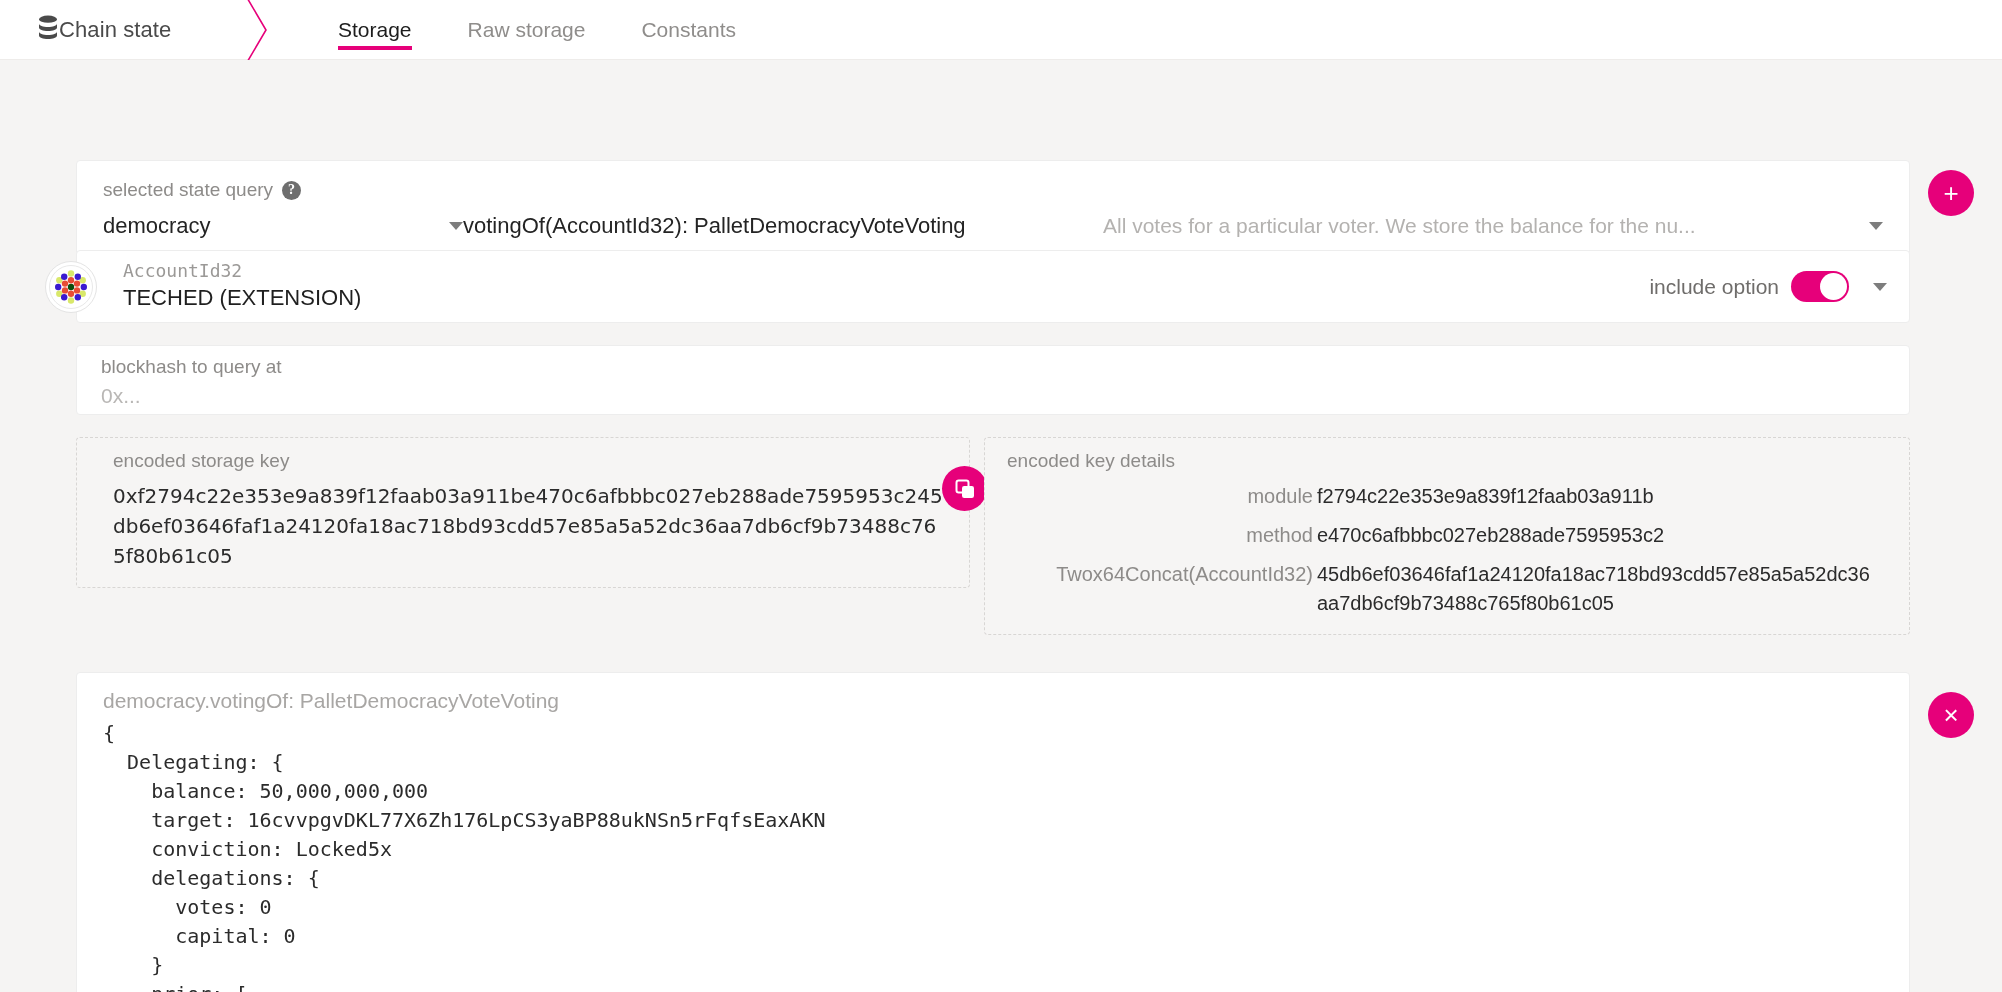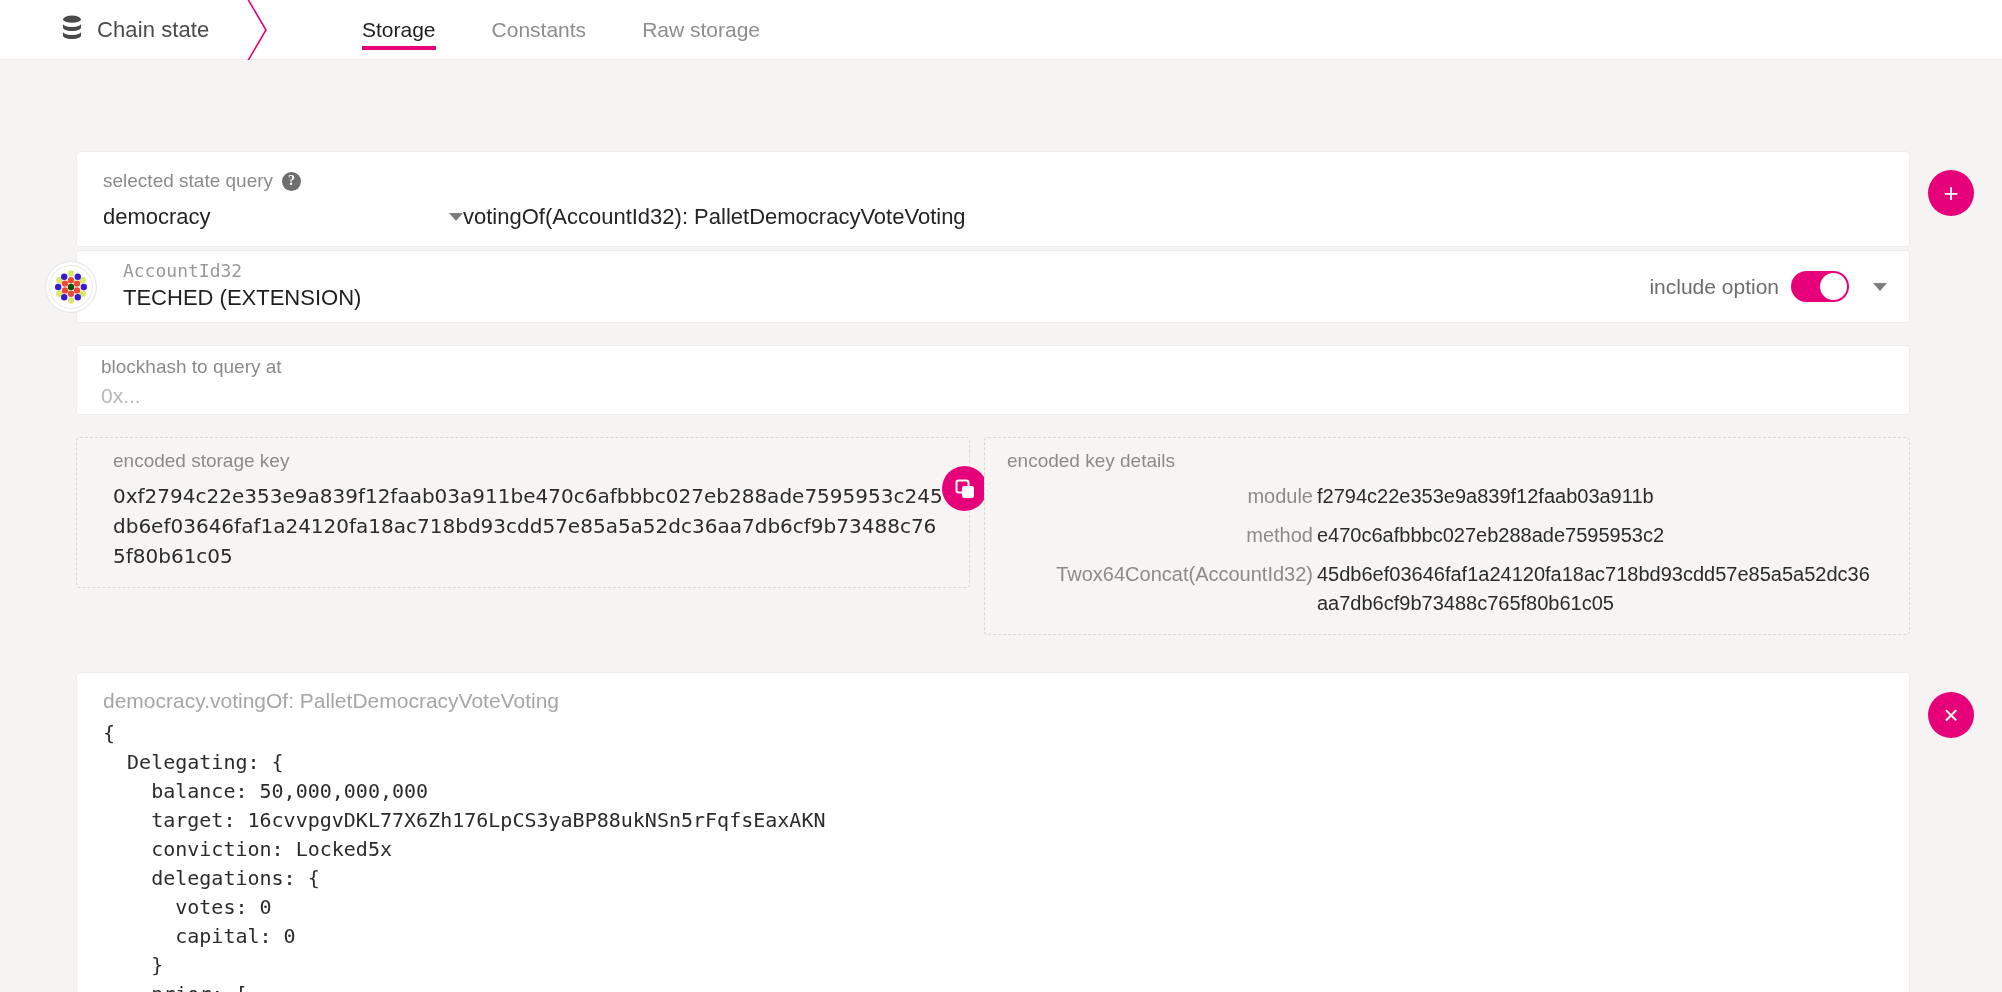--- a/index.html
+++ b/index.html
@@ -23,11 +23,10 @@
   .brand {
     display: flex;
     align-items: center;
-    gap: 14px;
+    gap: 0;
     padding-left: 37px;
     width: 238px;
     height: 60px;
-    margin-left: 24px;
   }
   .brand-label {
     font-size: 22px;

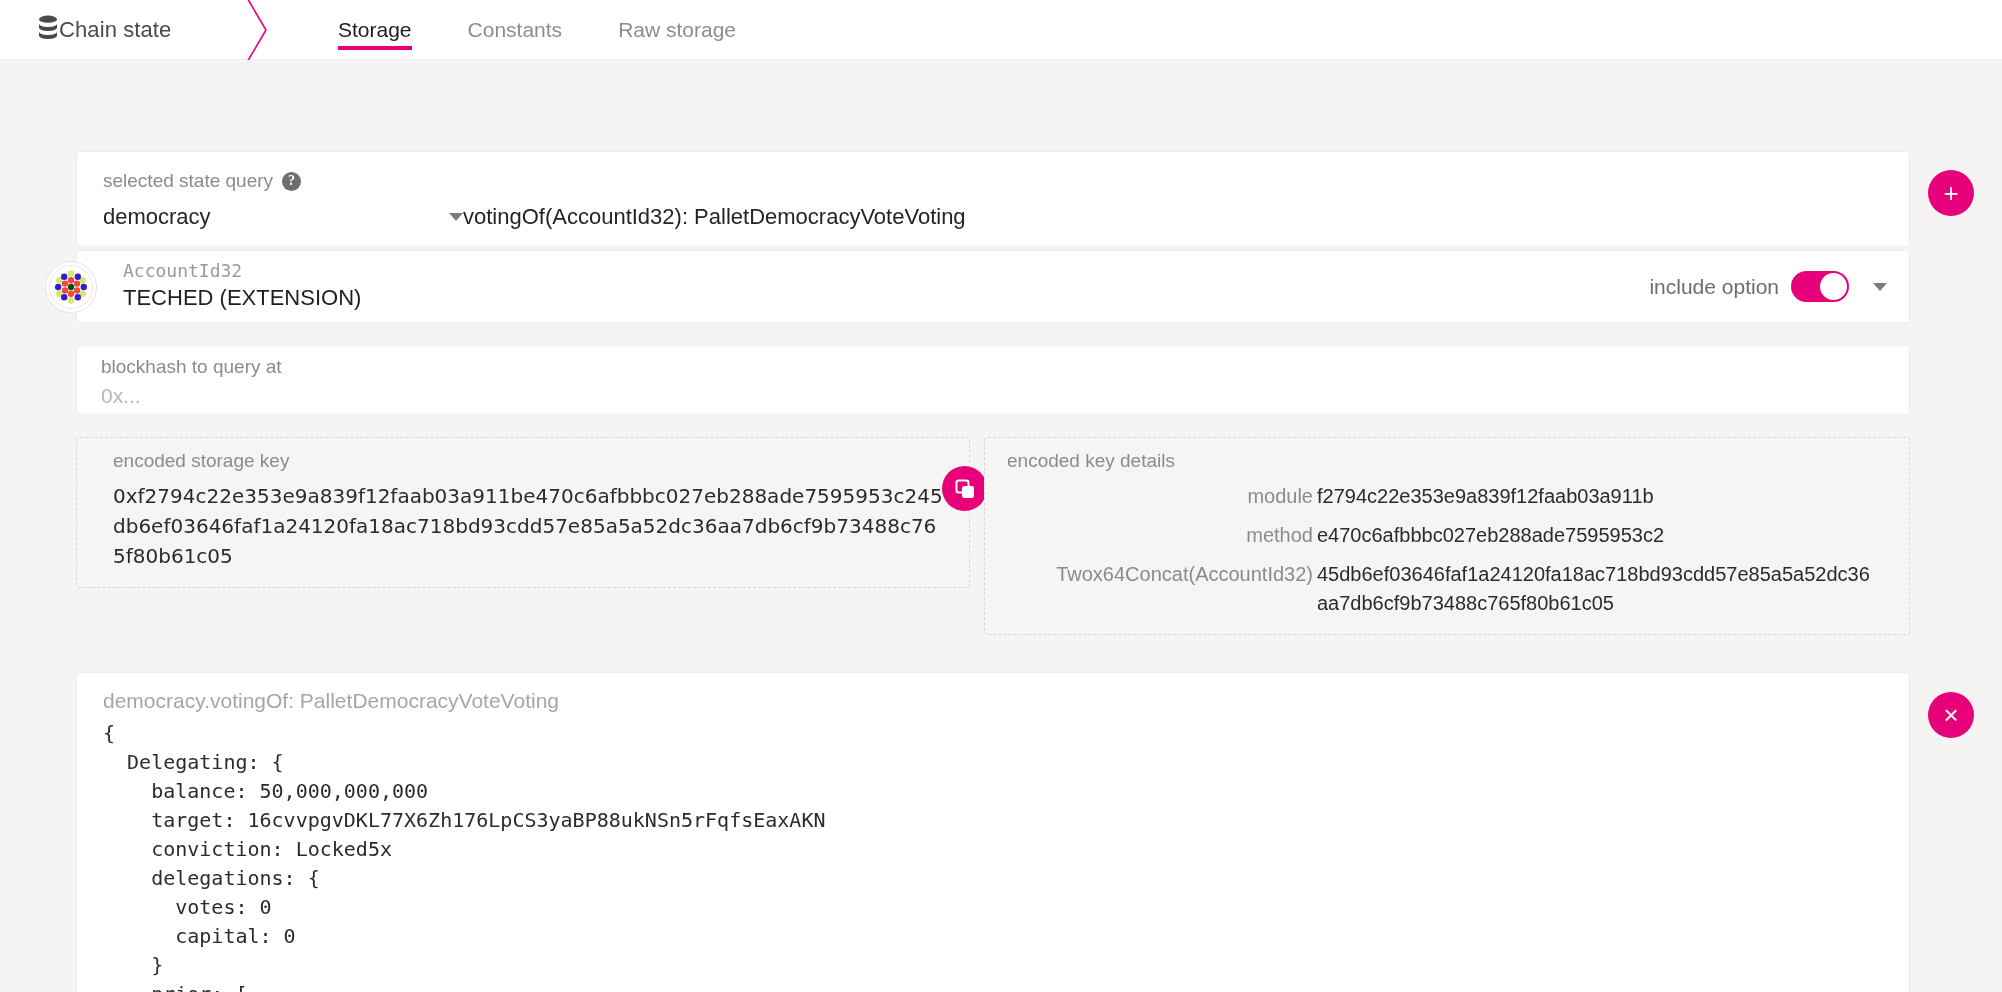--- a/index.html
+++ b/index.html
@@ -362,10 +362,10 @@
       <span>Storage</span>
     </div>
     <div class="tab">
+      <span>Raw storage</span>
+    </div>
+    <div class="tab">
       <span>Constants</span>
-    </div>
-    <div class="tab">
-      <span>Raw storage</span>
     </div>
   </div>
 </div>

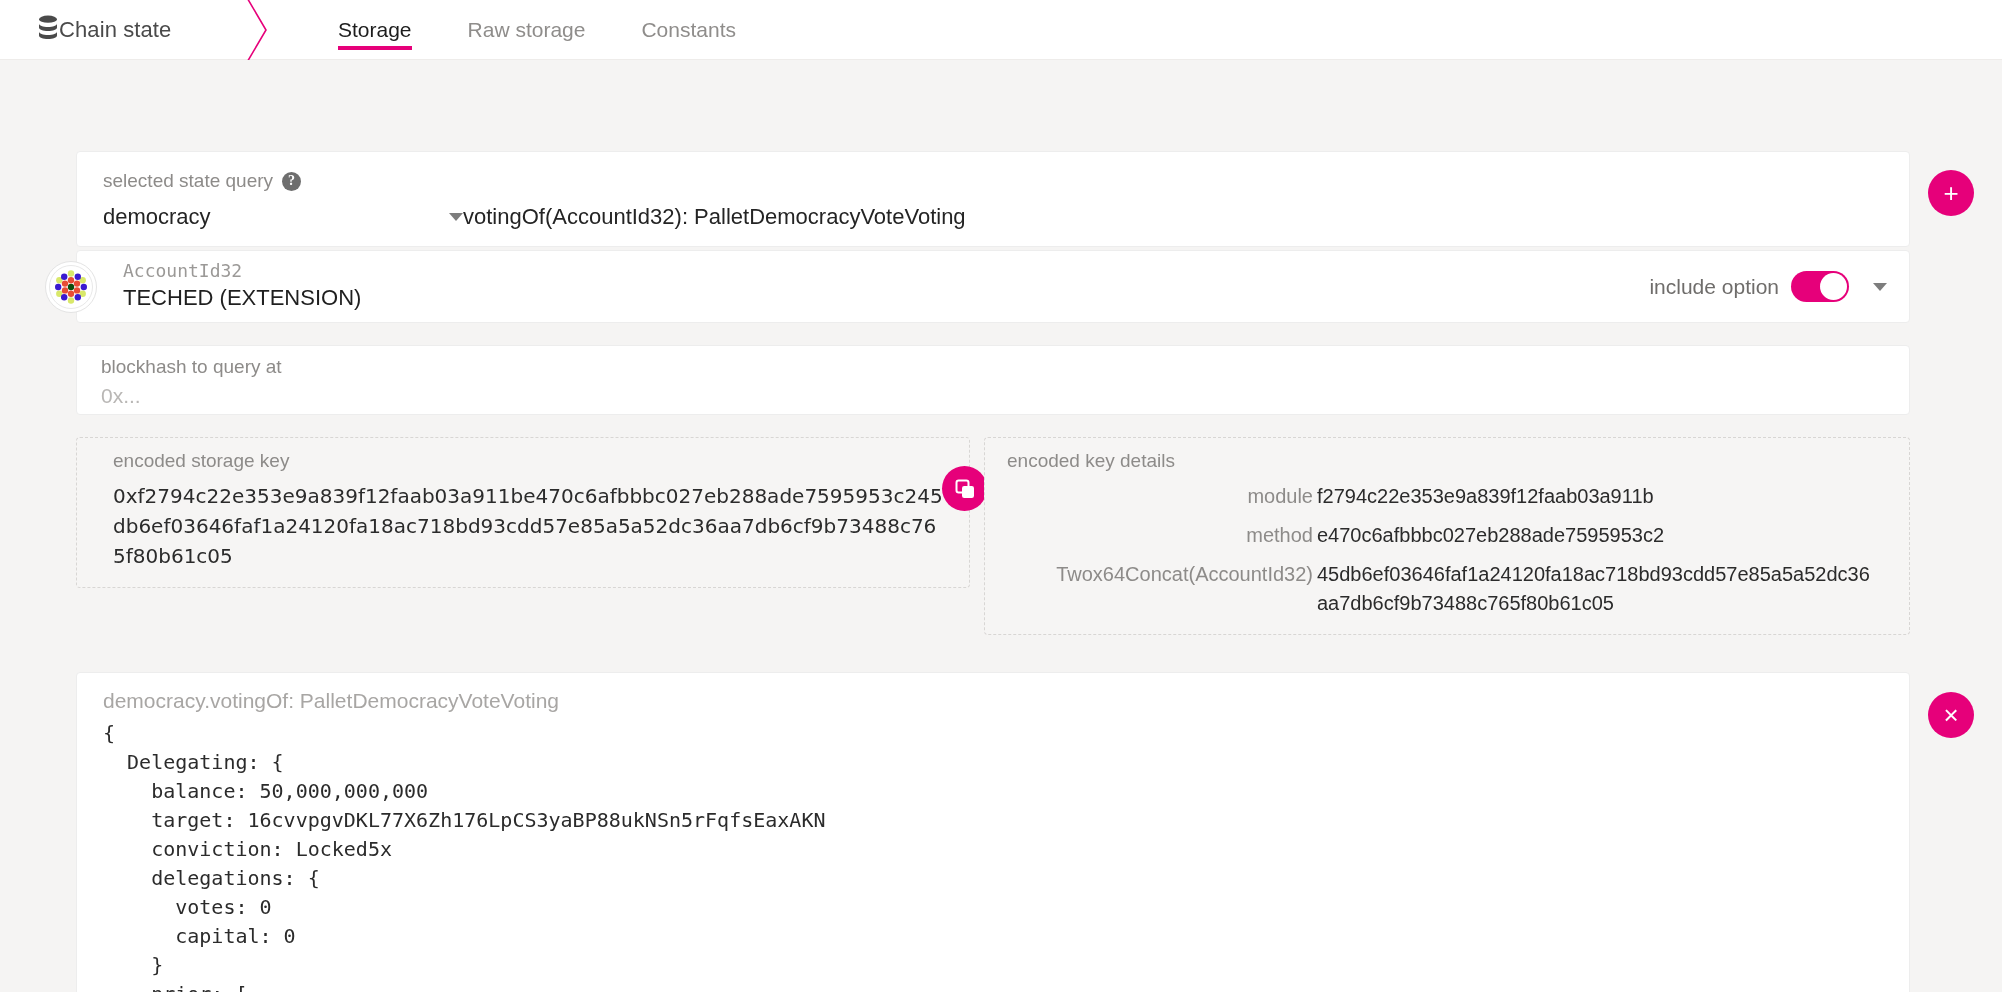--- a/index.html
+++ b/index.html
@@ -78,7 +78,7 @@
   .query-card {
     position: absolute;
     left: 76px;
-    top: 91px;
+    top: 100px;
     width: 1834px;
     border-radius: 4px;
     background: #fff;

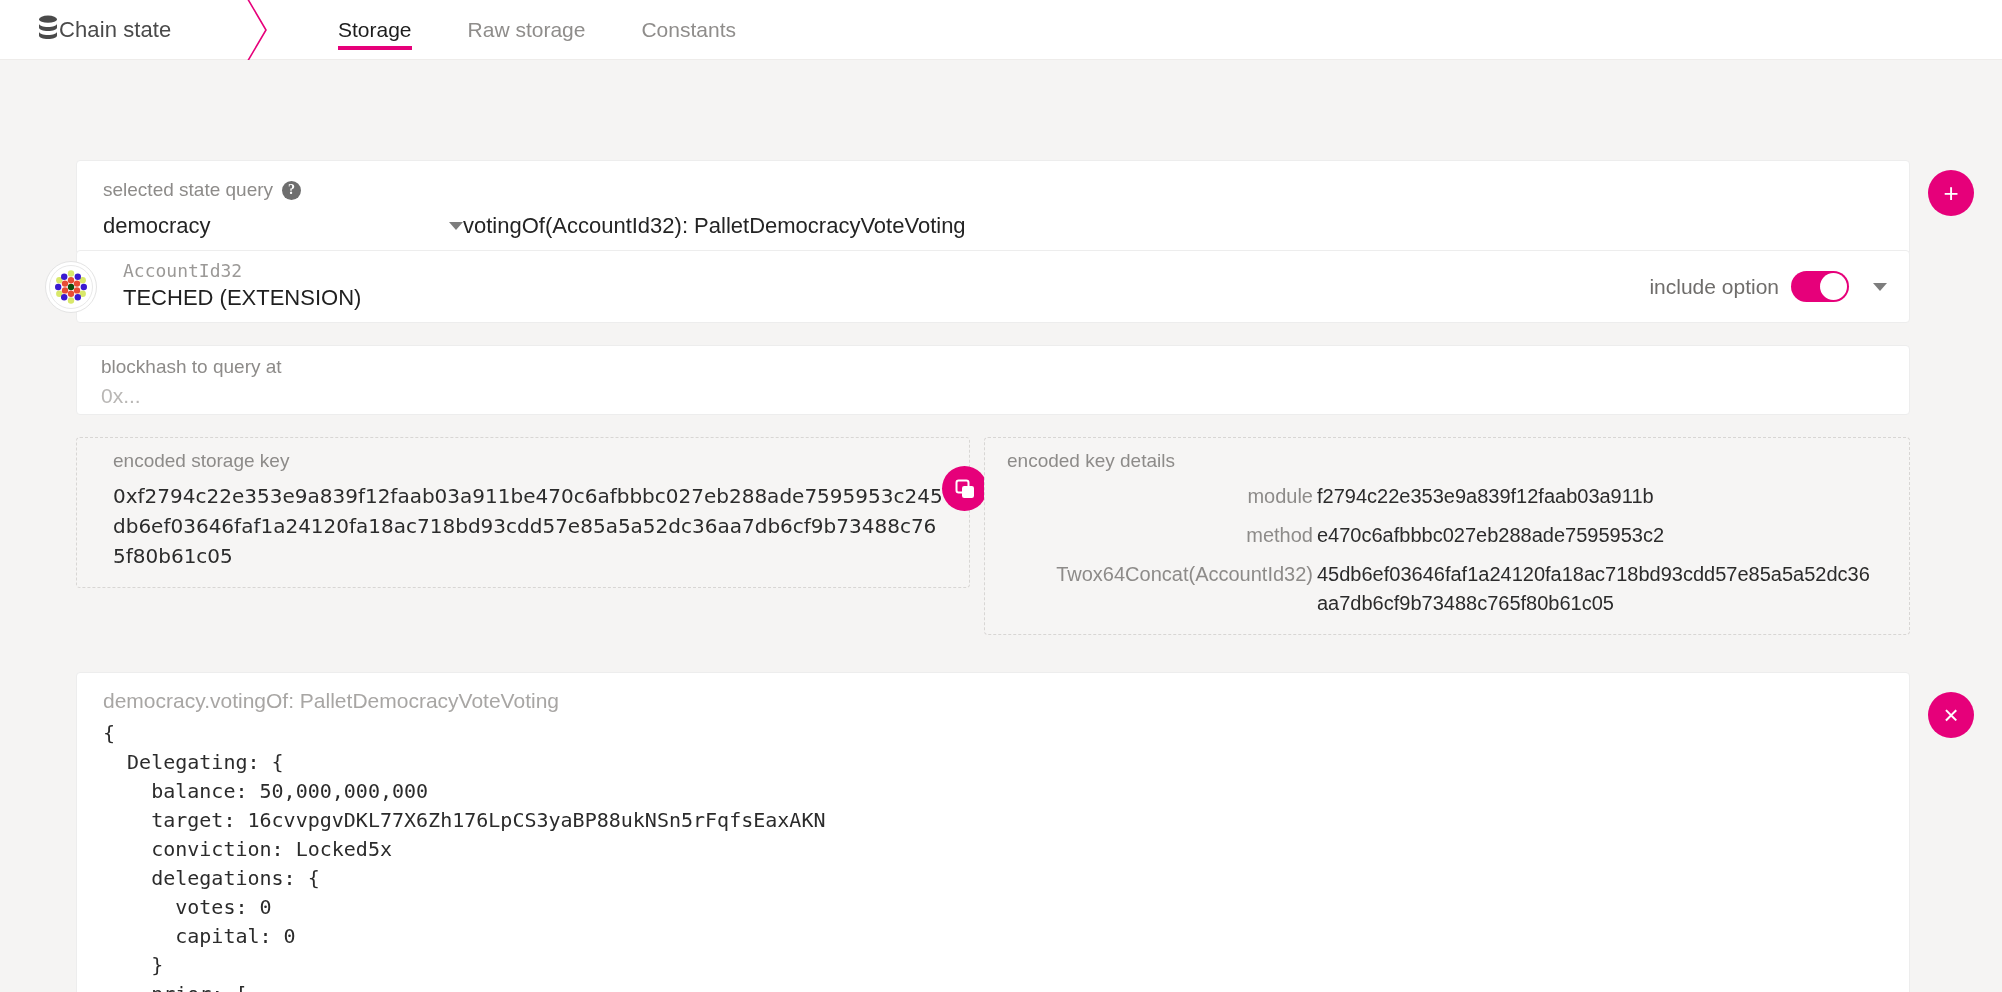--- a/index.html
+++ b/index.html
@@ -389,6 +389,10 @@
           <span>votingOf(AccountId32): PalletDemocracyVoteVoting</span>
         </div>
 
+        <div class="sel-desc">
+          <span>All votes for a particular voter. We store the balance for the nu...</span>
+          <span class="caret"></span>
+        </div>
       </div>
     </div>
   </div>

